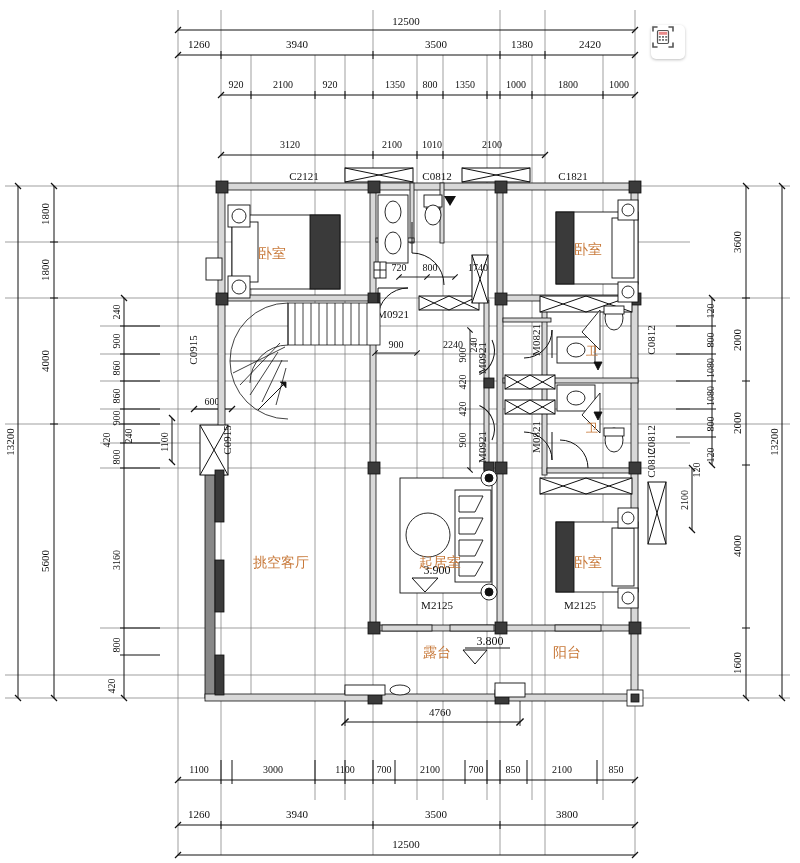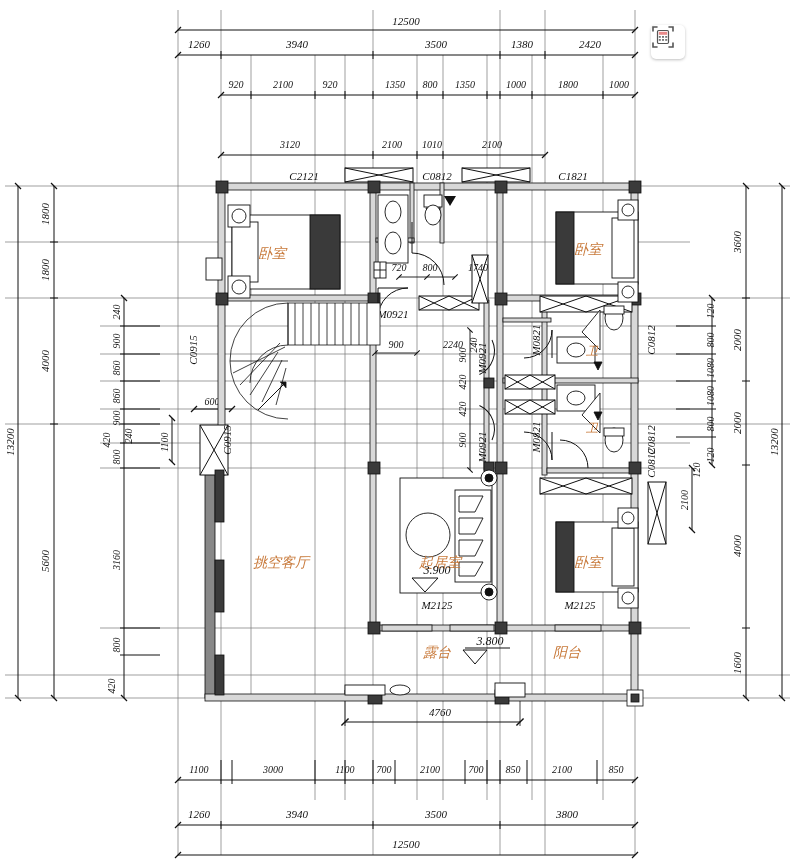--- a/index.html
+++ b/index.html
@@ -5,7 +5,7 @@
   html,body{margin:0;padding:0;background:#ffffff;}
   body{width:800px;height:863px;position:relative;overflow:hidden;
        font-family:"Liberation Sans","DejaVu Sans",sans-serif;color:#111;}
-  #stage{position:absolute;left:0;top:0;width:684px;height:863px;font-style:italic;}
+  #stage{position:absolute;left:0;top:0;width:684px;height:863px;}
   svg{position:absolute;left:0;top:0;}
 
   

